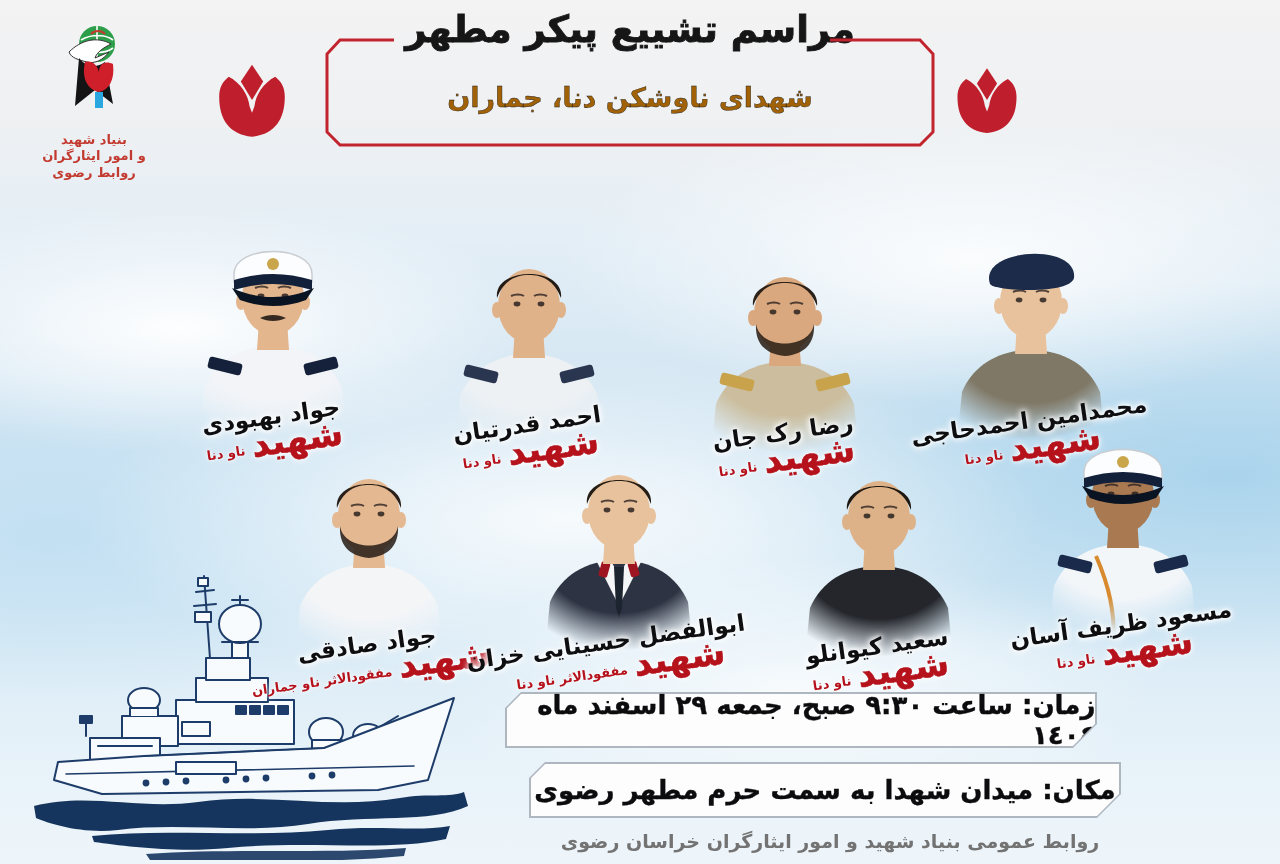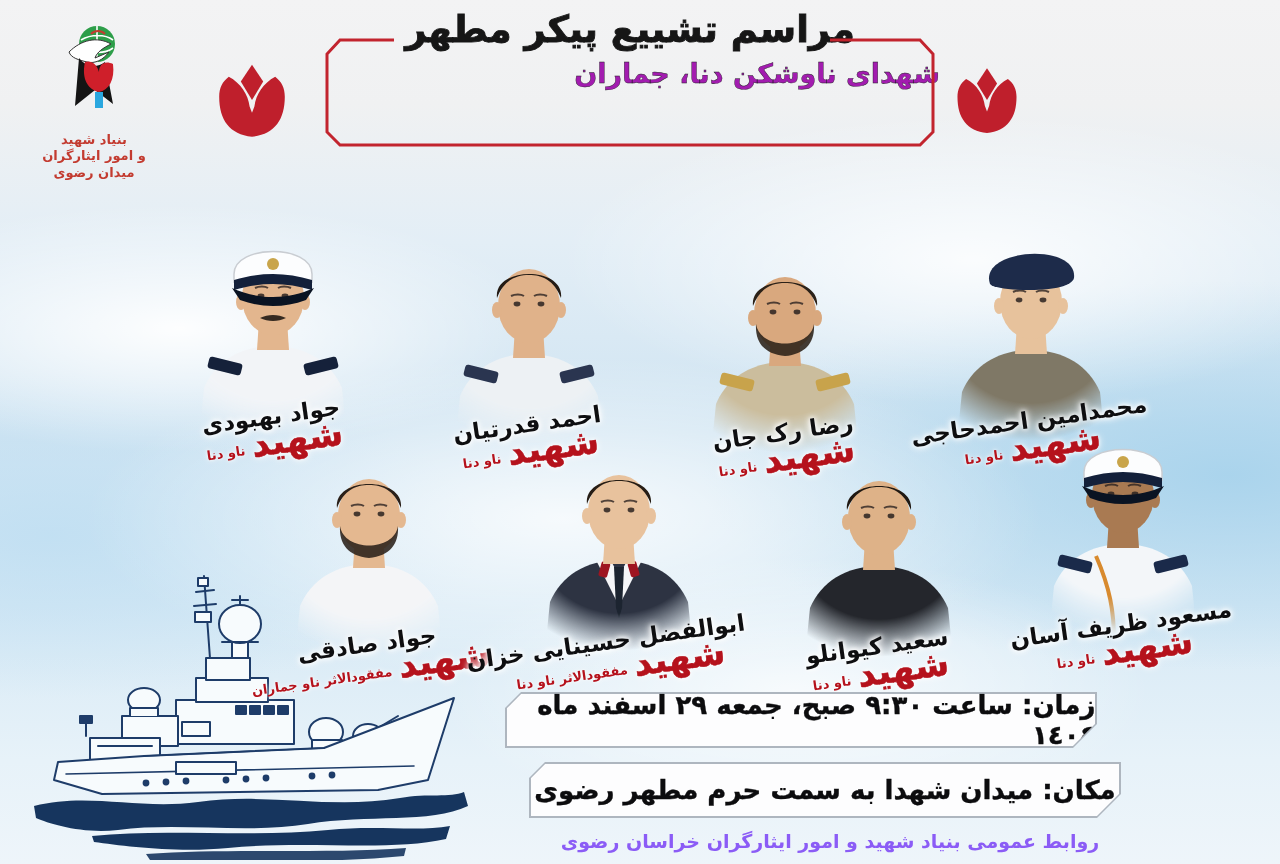--- a/index.html
+++ b/index.html
@@ -31,7 +31,7 @@
     position:relative;margin-top:14px;font-size:53px;font-weight:bold;color:#c01f2b;
     -webkit-text-stroke:1.4px #c01f2b;line-height:1.35;
   }
-  .subtitle{margin-top:7px;font-size:27px;font-weight:bold;color:#a21caf;text-align:right;-webkit-text-stroke:.4px #1d1d1f;}
+  .subtitle{margin-top:31px;font-size:27px;font-weight:bold;color:#a16207;-webkit-text-stroke:.4px #1d1d1f;}
   .tulip{position:absolute;z-index:31;}
   .tulip-left{left:211px;top:60px;width:82px;height:80px;}
   .tulip-right{left:950px;top:64px;width:74px;height:72px;}

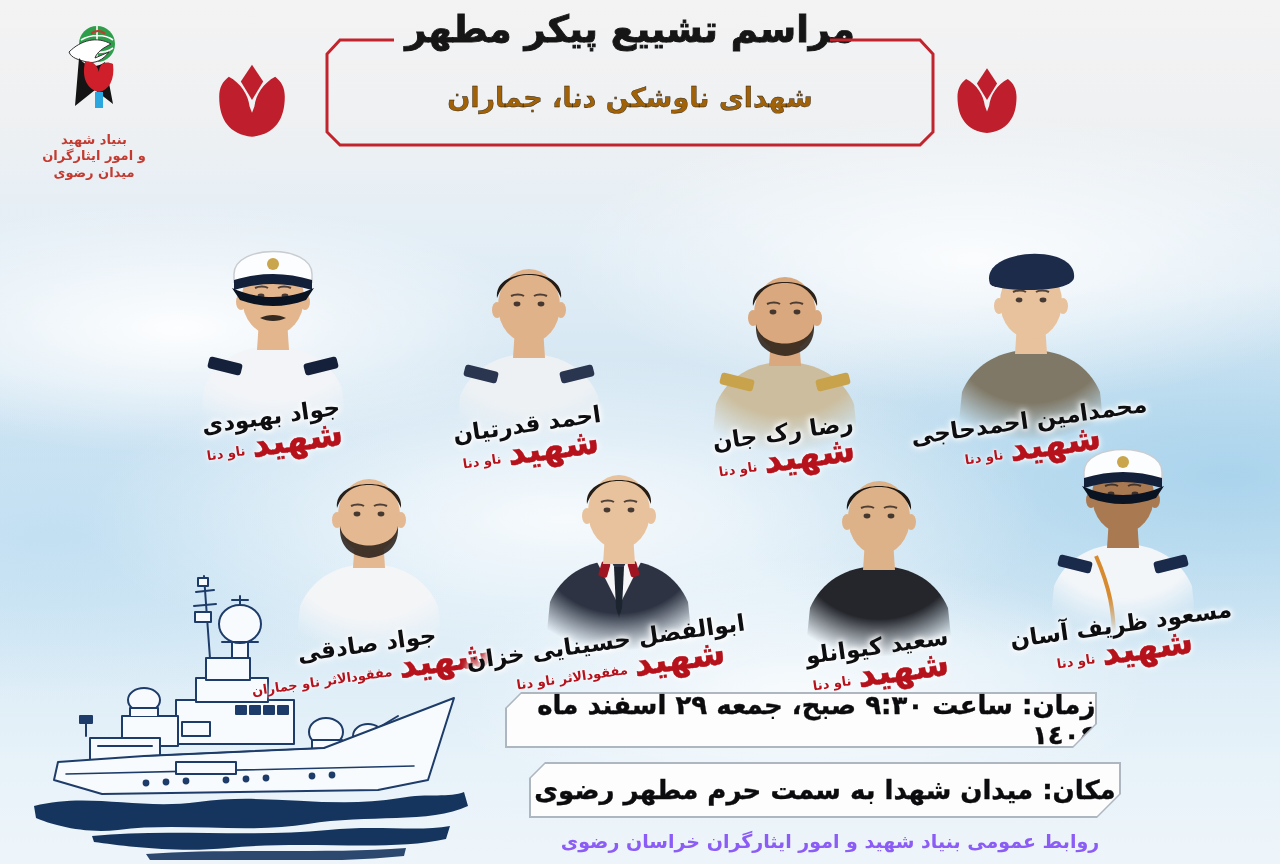--- a/index.html
+++ b/index.html
@@ -187,7 +187,7 @@
     <div class="logo-lines">
       <div>بنیاد شهید</div>
       <div>و امور ایثارگران</div>
-      <div>میدان رضوی</div>
+      <div>روابط رضوی</div>
     </div>
   </div>
 

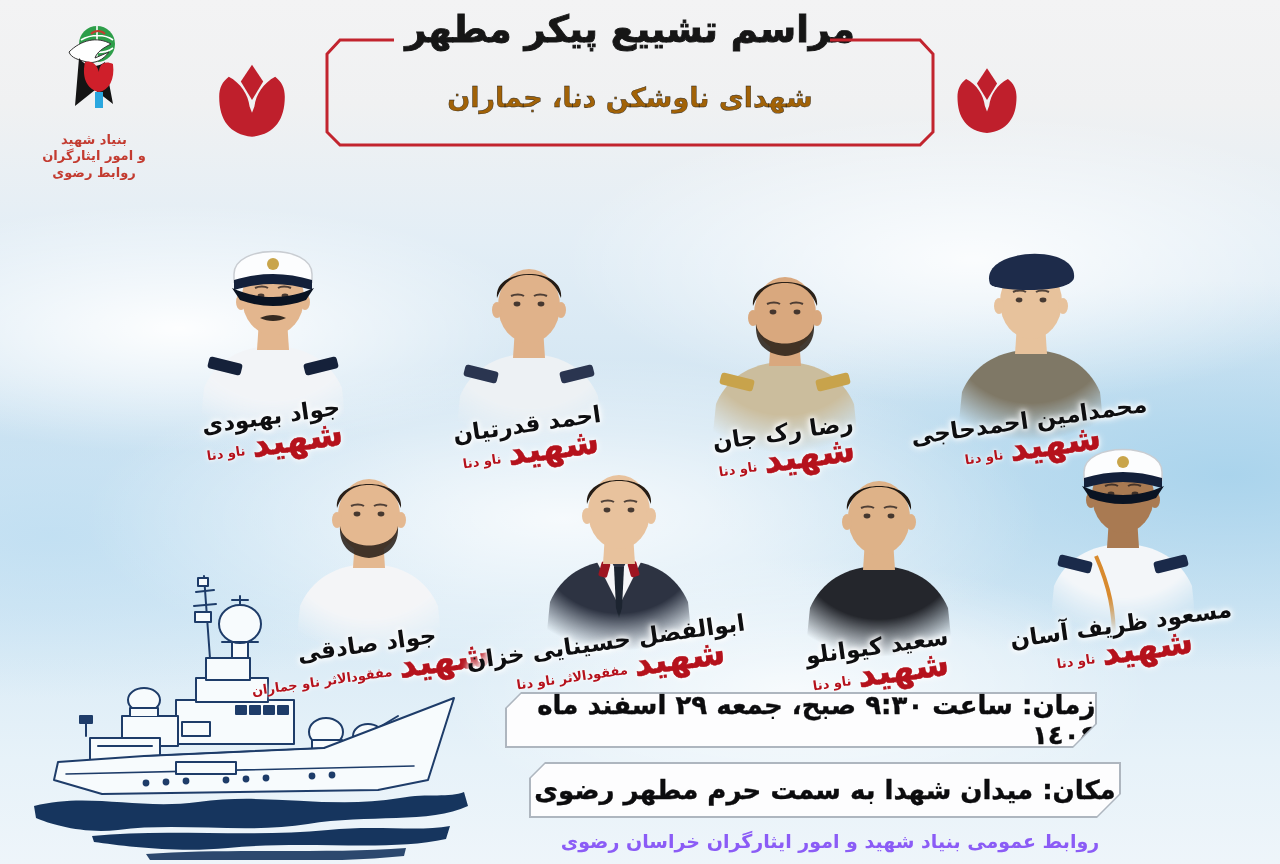--- a/index.html
+++ b/index.html
@@ -106,7 +106,7 @@
   .box-time{top:692px;} .box-place{top:762px;margin-left:24px;}
   .credit{
     position:absolute;left:560px;top:830px;width:540px;z-index:20;text-align:center;
-    font-size:19px;font-weight:bold;color:#8b5cf6;
+    font-size:19px;font-weight:bold;color:#737373;
   }
 </style>
 </head>

